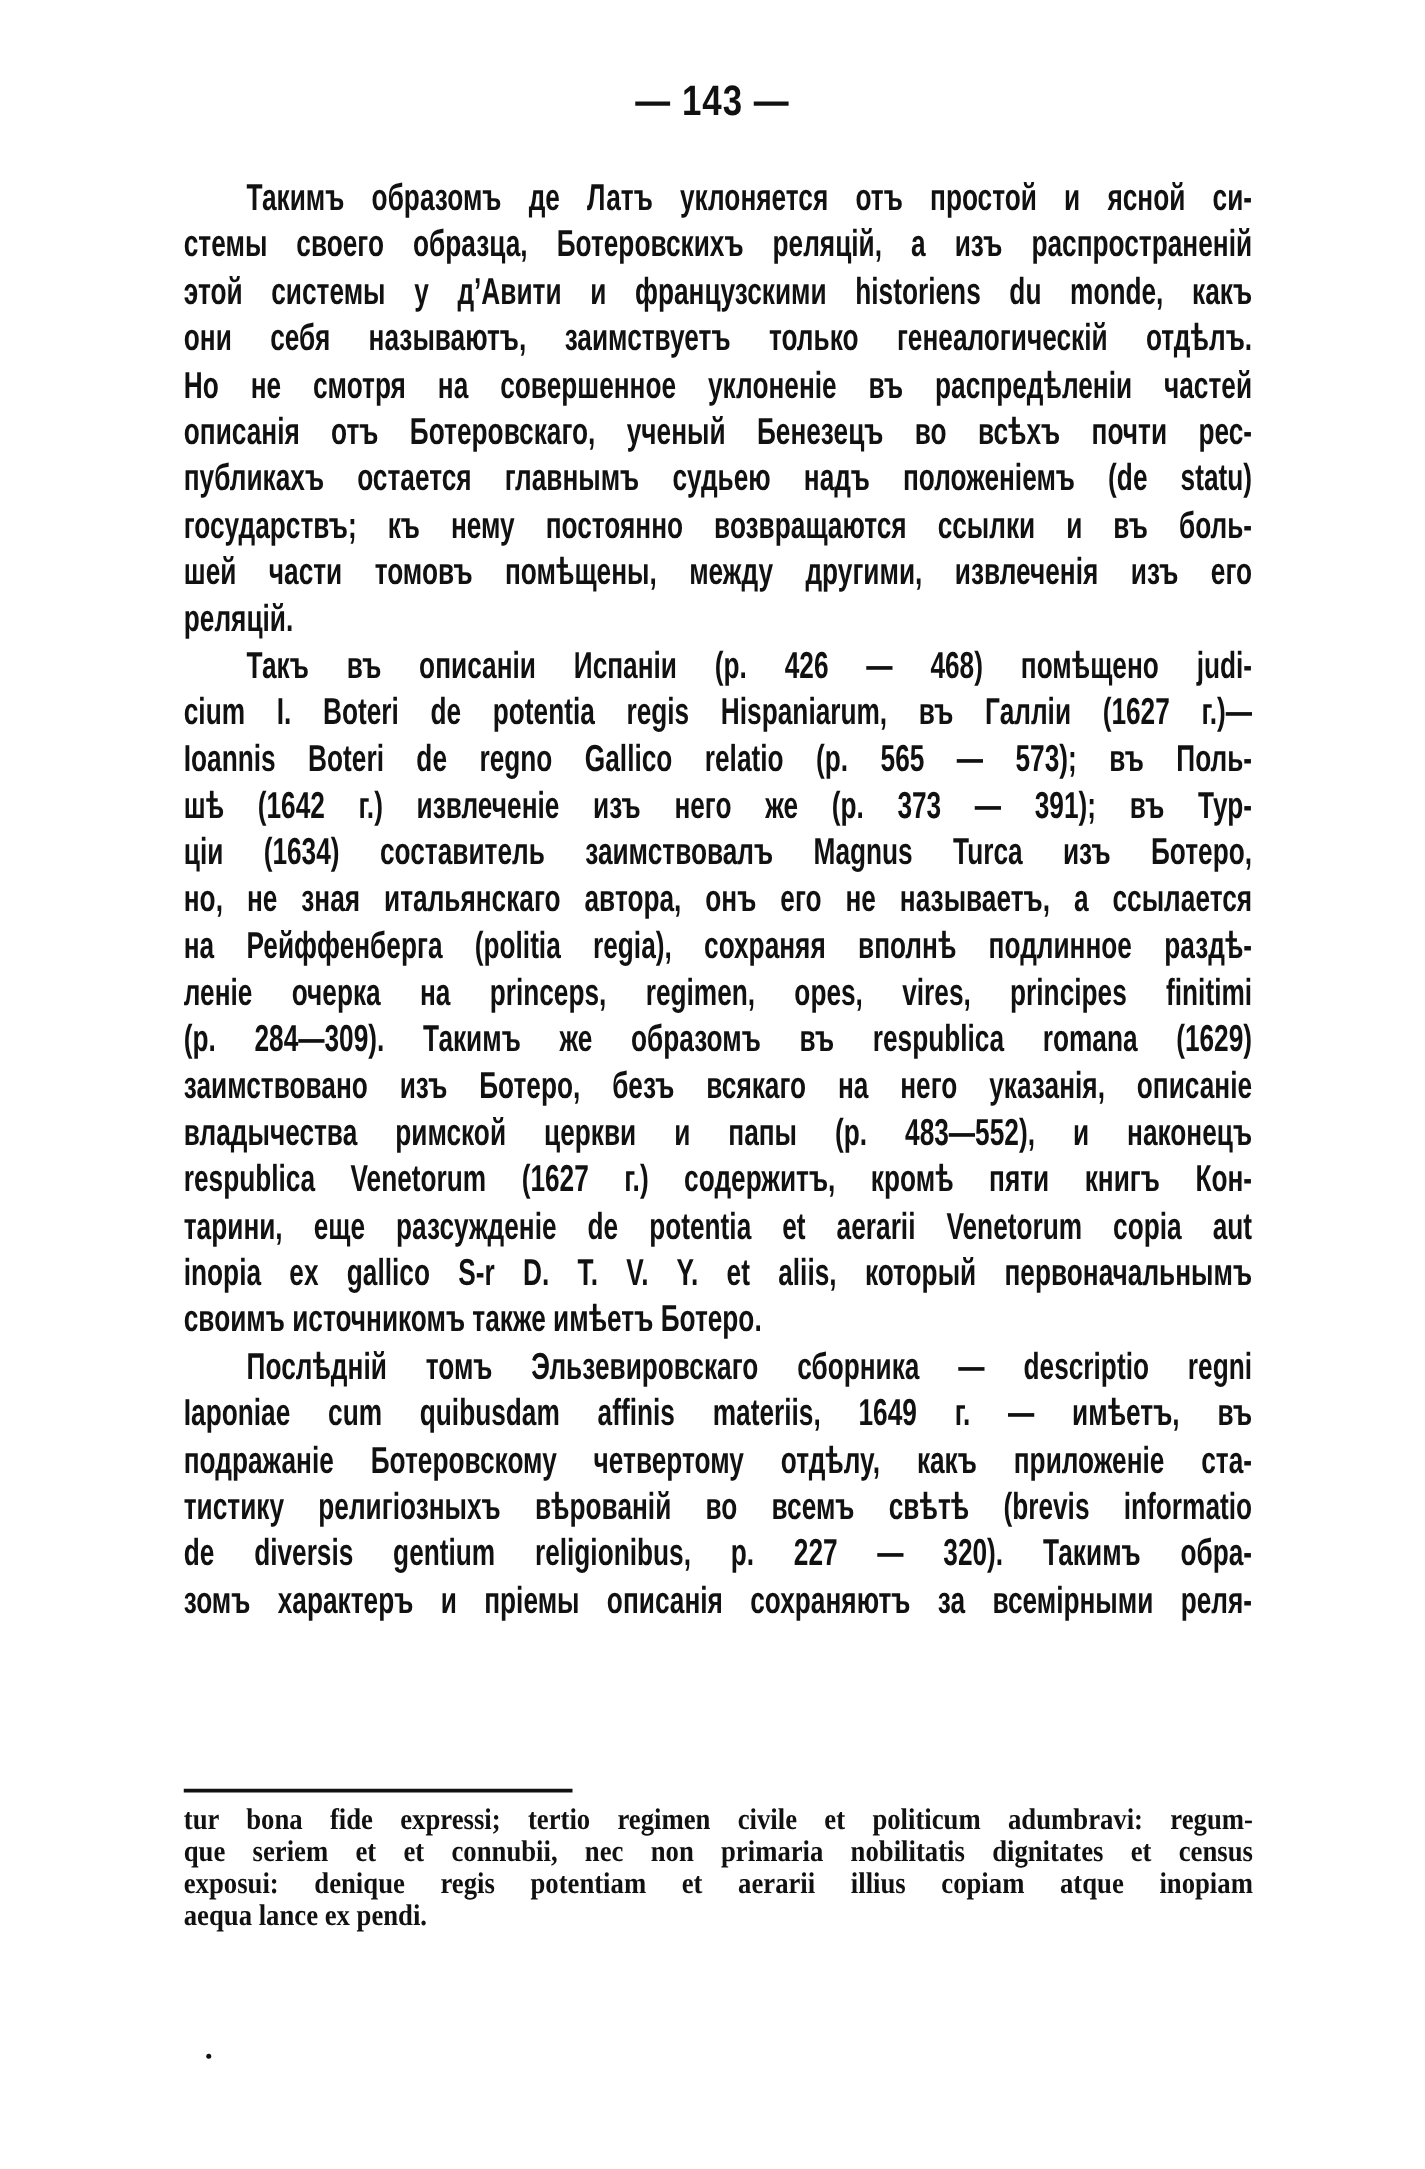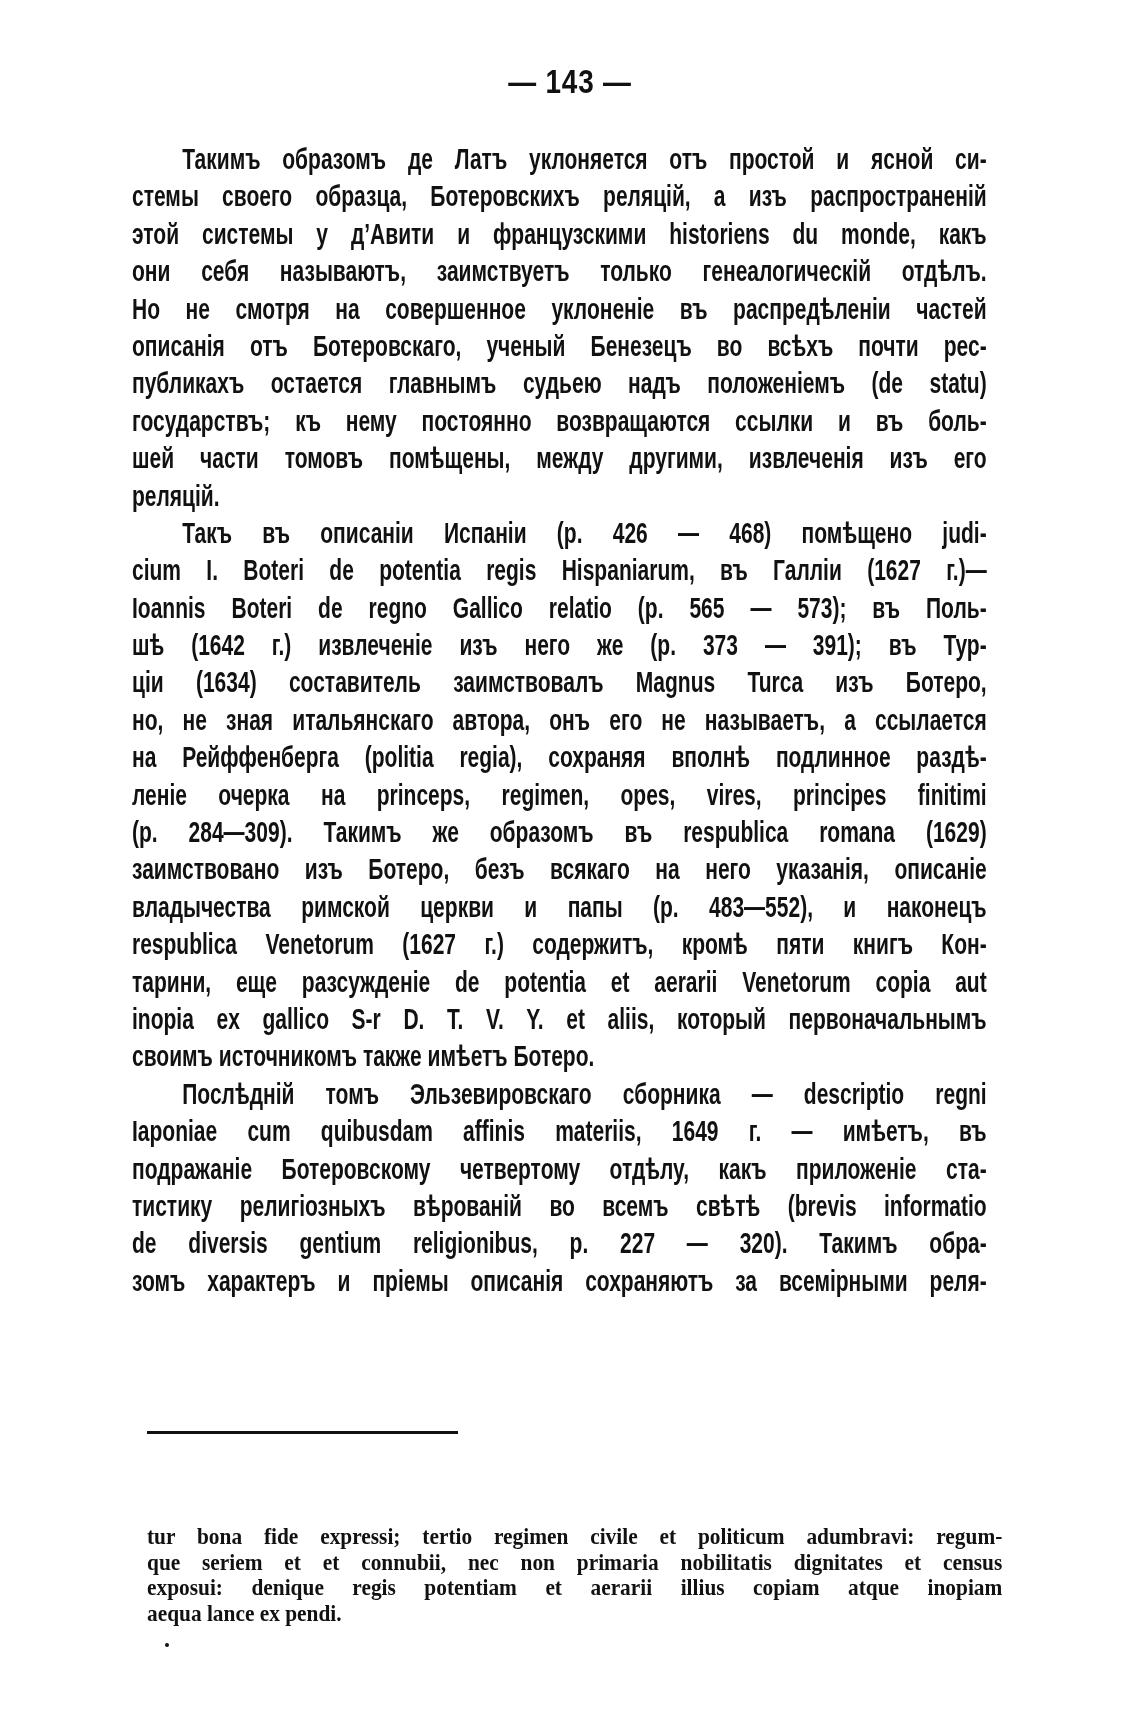--- a/index.html
+++ b/index.html
@@ -16,7 +16,7 @@
       letter-spacing: 1px;
     }
     .body-text {
-      position: absolute; top: 140px; left: 132px; width: 855px;
+      position: absolute; top: 140px; left: 147px; width: 855px;
     }
     .line {
       display: block; height: 37.4px; line-height: 37.4px;

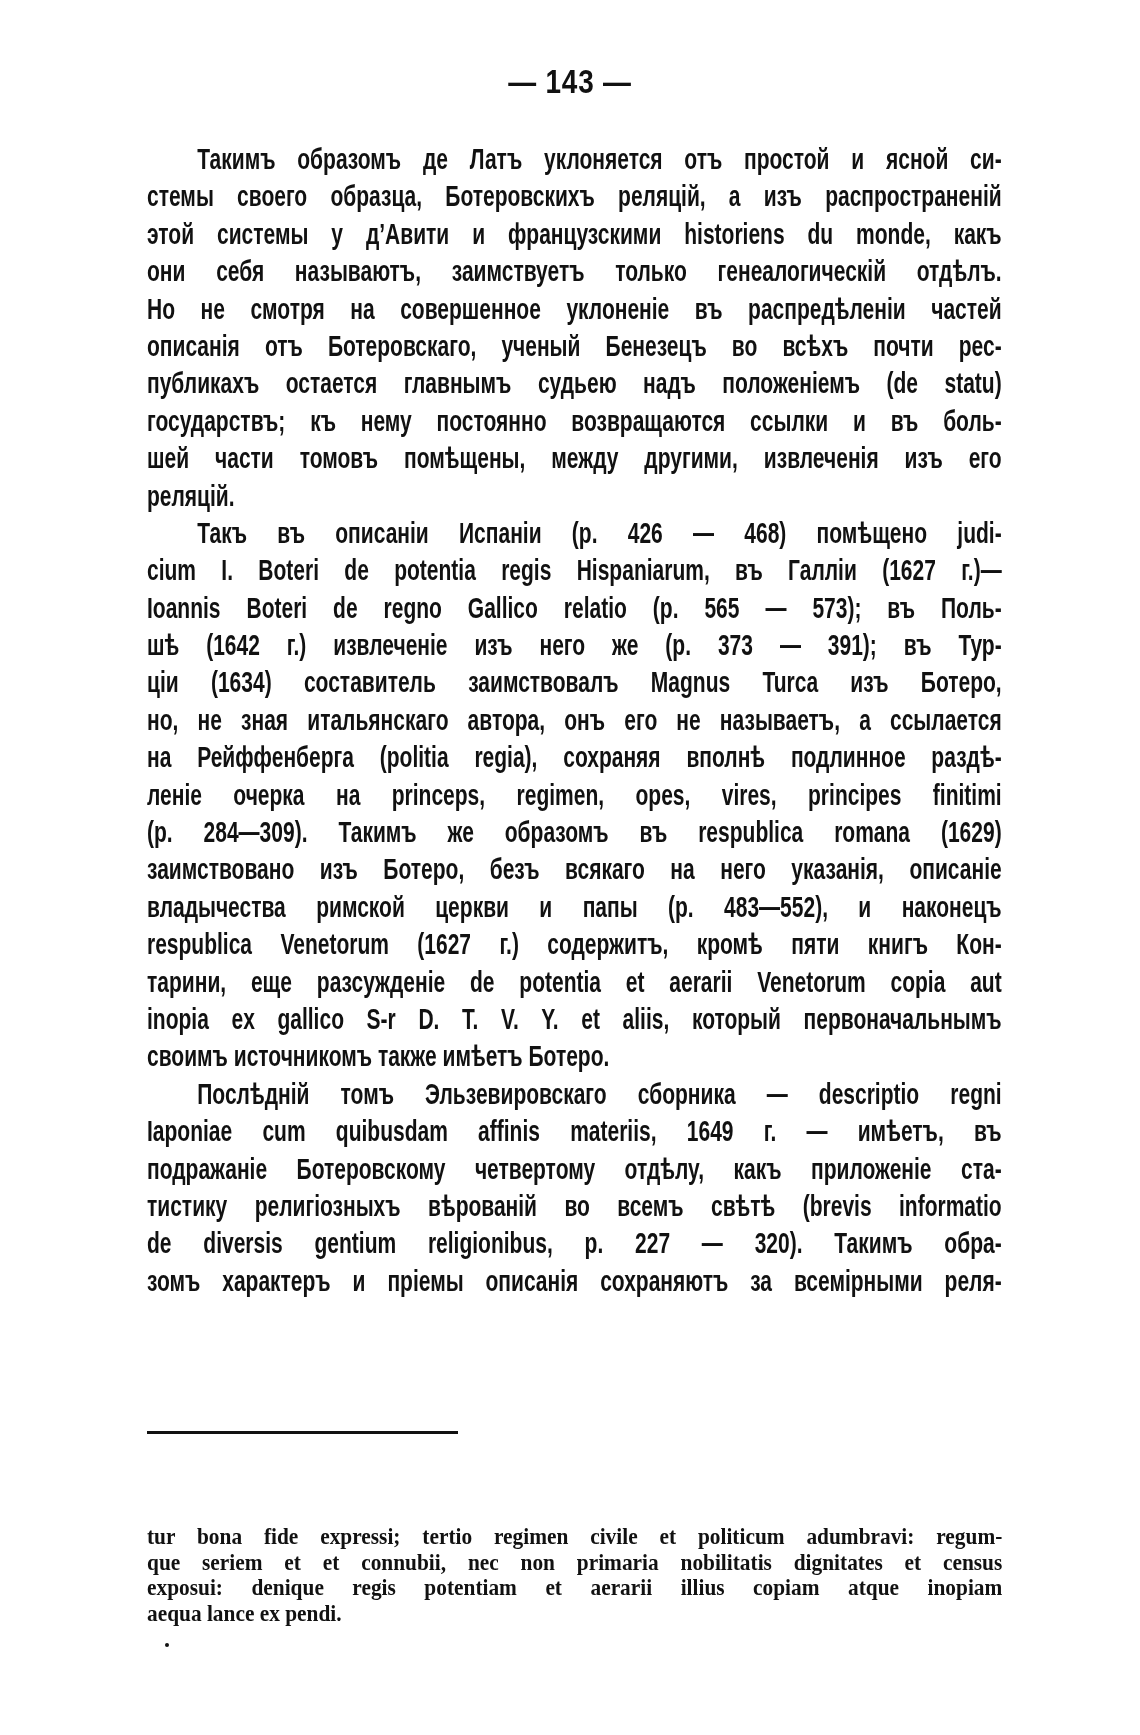--- a/index.html
+++ b/index.html
@@ -33,7 +33,7 @@
       height: 0; border-top: 3px solid #111111;
     }
     .footnote {
-      position: absolute; top: 1524px; left: 147px; width: 855px;
+      position: absolute; top: 1444px; left: 147px; width: 855px;
     }
     .fn-line {
       display: block; height: 25.5px; line-height: 25.5px;

